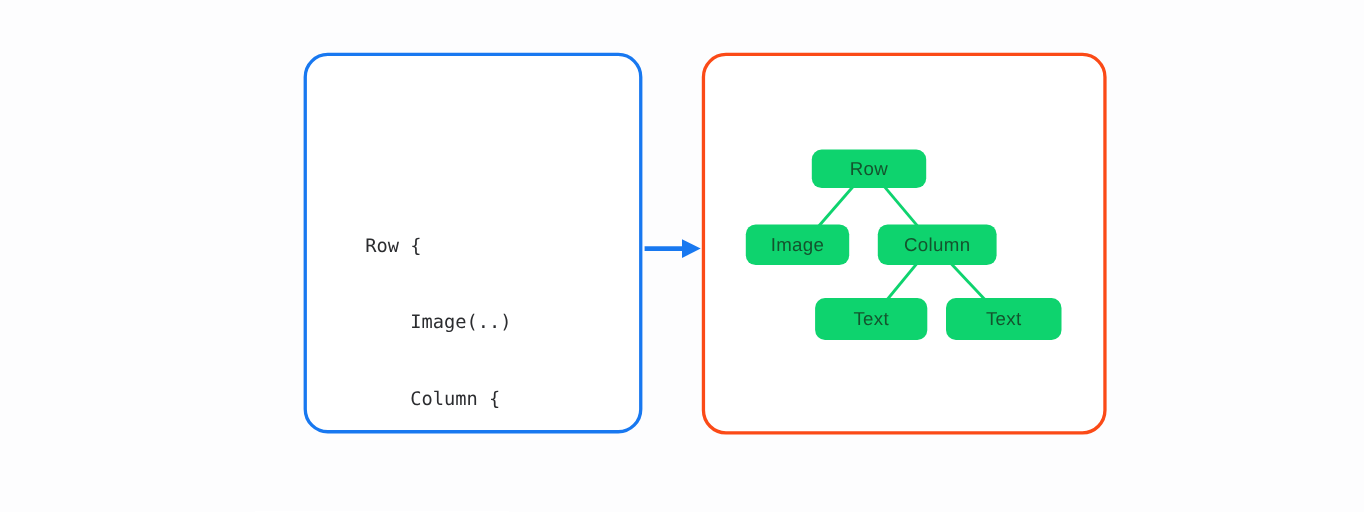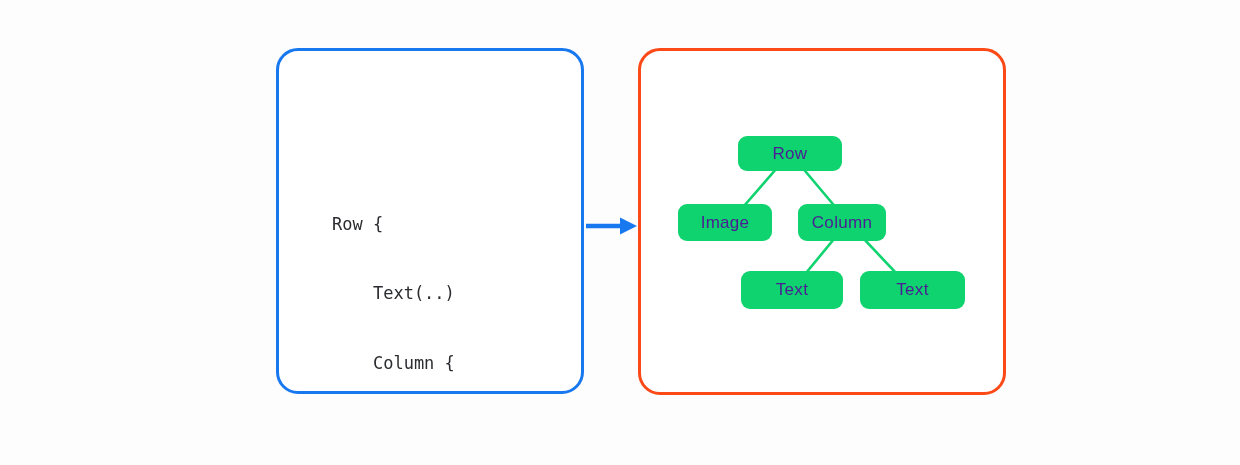--- a/index.html
+++ b/index.html
@@ -39,7 +39,7 @@
     position:absolute;
     background:#0ED36E;
     border-radius:9px;
-    color:#4c1d95;
+    color:#14532d;
     font-size:17px;
     letter-spacing:0.3px;
     display:flex;align-items:center;justify-content:center;

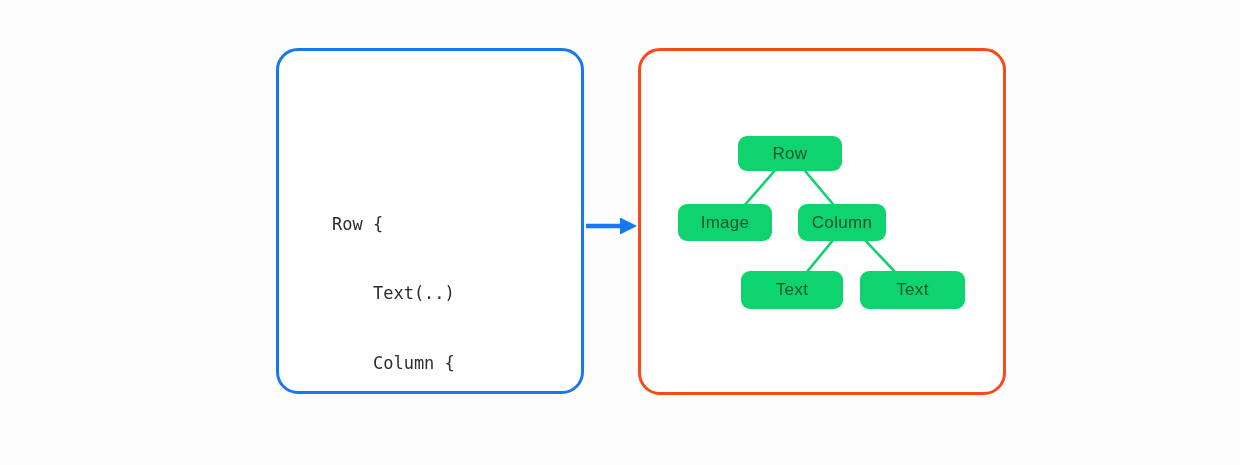--- a/index.html
+++ b/index.html
@@ -47,7 +47,7 @@
   }
   .node.row   {left:738px;top:136px;width:104px;height:35px;}
   .node.image {left:678px;top:204px;width:94px;height:37px;}
-  .node.column{left:798px;top:204px;width:88px;height:37px;}
+  .node.column{left:798px;top:204px;width:108px;height:37px;}
   .node.text1 {left:741px;top:271px;width:102px;height:38px;}
   .node.text2 {left:860px;top:271px;width:105px;height:38px;}
 </style>

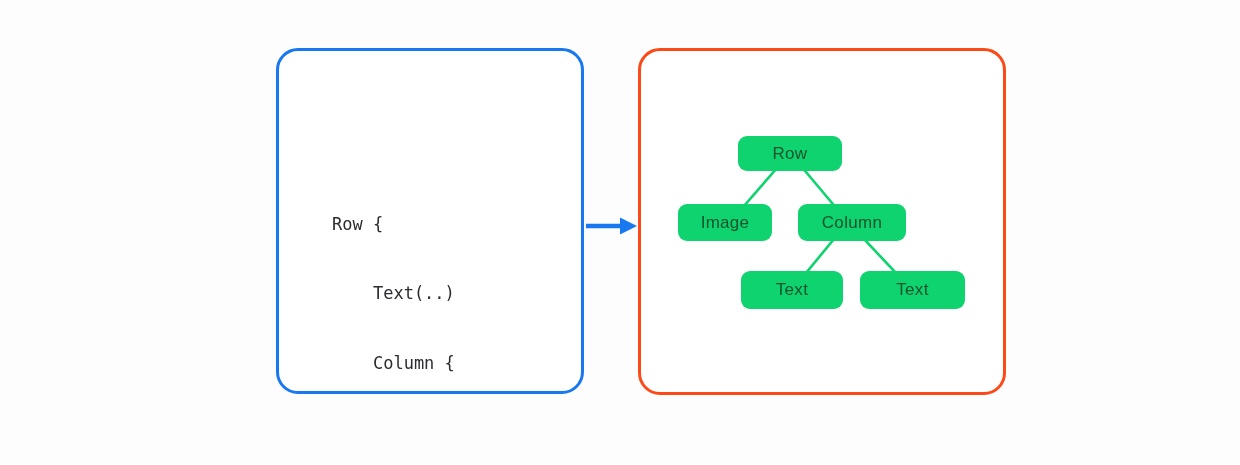--- a/index.html
+++ b/index.html
@@ -77,7 +77,7 @@
 
   <div class="codeblock">
     <div>Row {</div>
-    <div>    Text(..)</div>
+    <div>    Image(..)</div>
     <div>    Column {</div>
     
     

